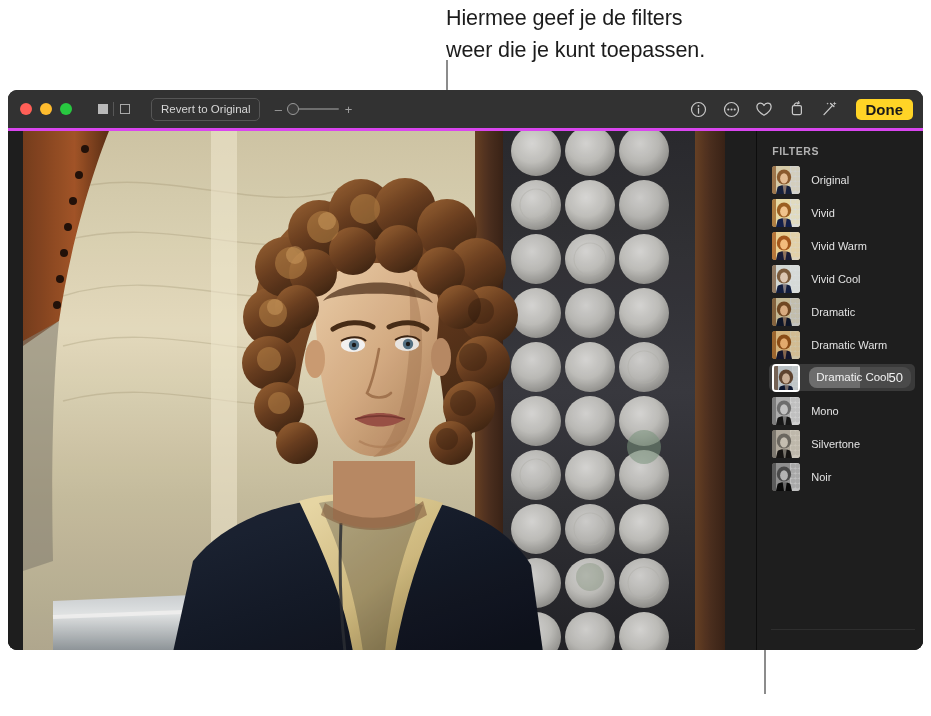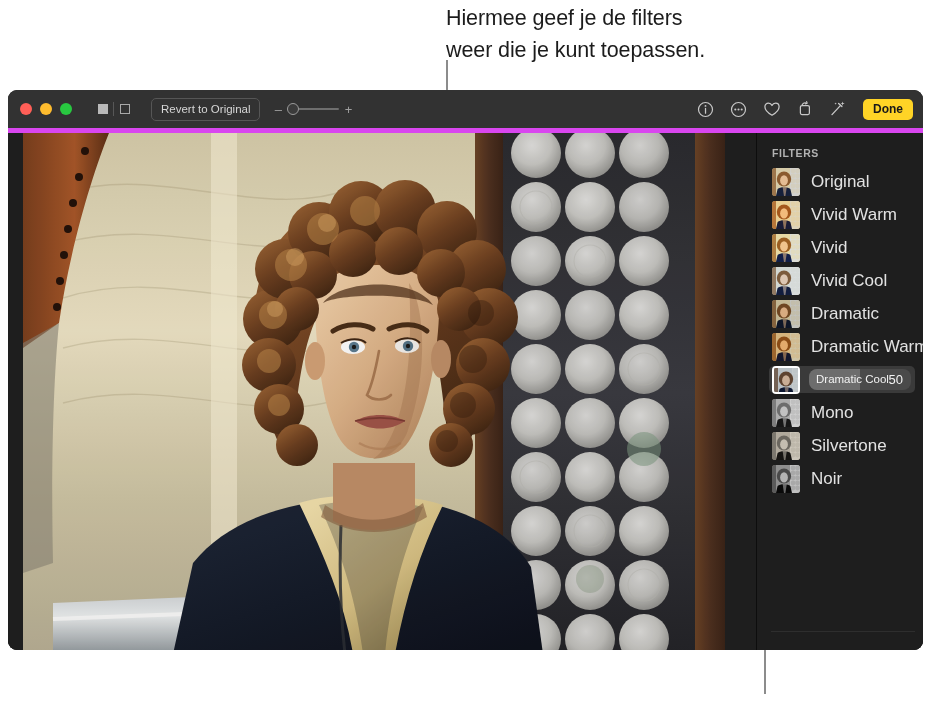--- a/index.html
+++ b/index.html
@@ -77,7 +77,7 @@
     position: relative;
     height: 38px;
     background: #323232;
-    border-bottom: 5px solid #d946ef;
+    border-bottom: 3px solid #d946ef;
     display: flex;
     align-items: center;
   }

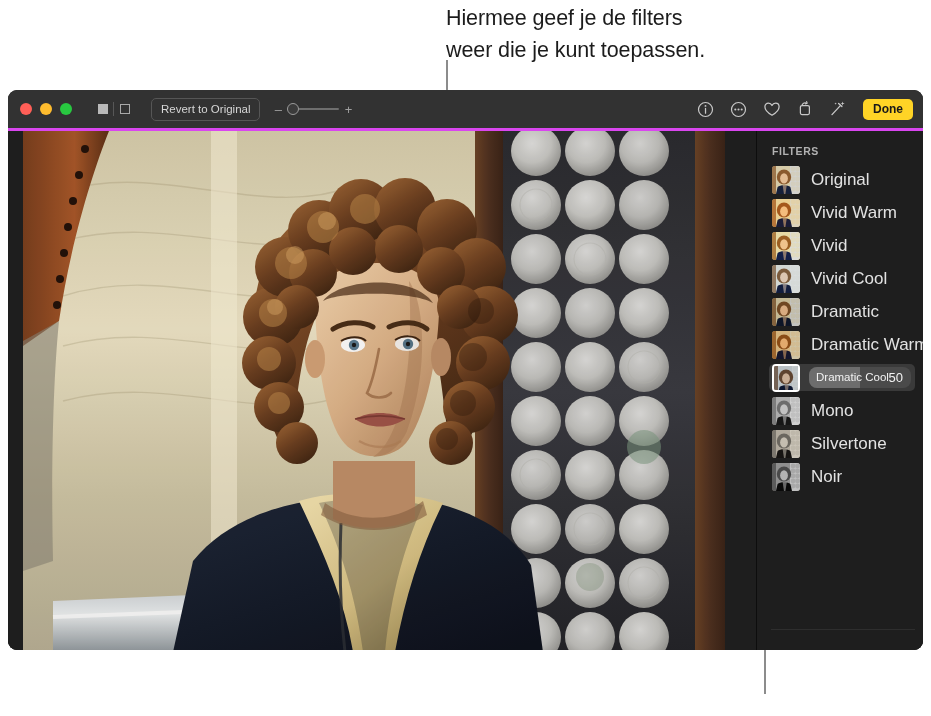--- a/index.html
+++ b/index.html
@@ -235,7 +235,7 @@
     align-items: center;
     background: #ffd426;
     color: #191919;
-    font-size: 12px;
+    font-size: 15px;
     font-weight: bold;
     border-radius: 5px;
     margin-left: 2px;

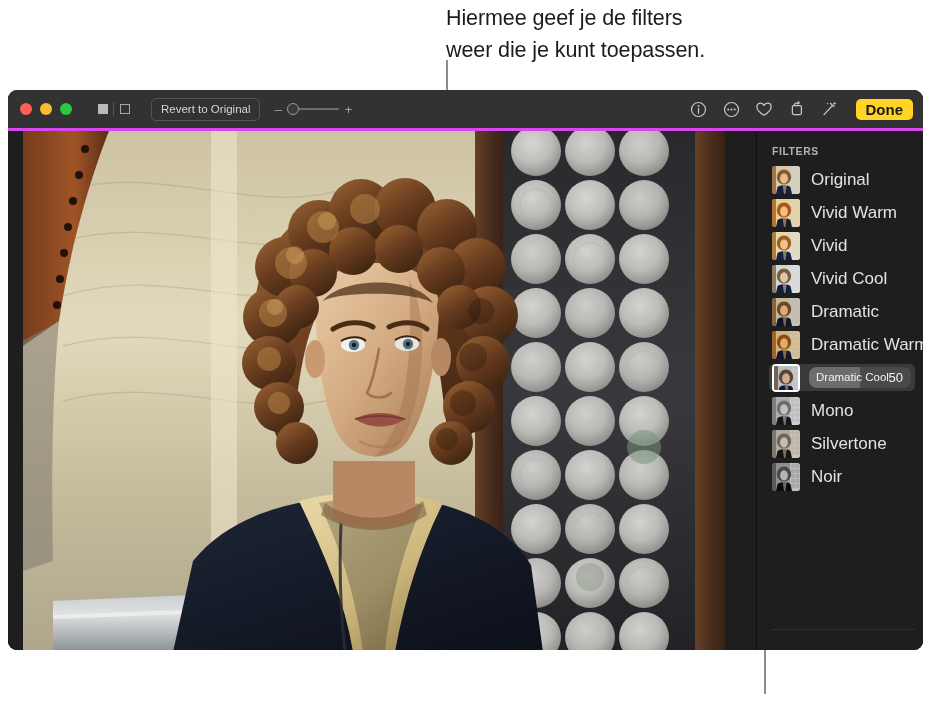--- a/index.html
+++ b/index.html
@@ -315,7 +315,7 @@
 
   .filter-label {
     color: #e2e2e2;
-    font-size: 17px;
+    font-size: 11px;
     margin-left: 11px;
     white-space: nowrap;
   }

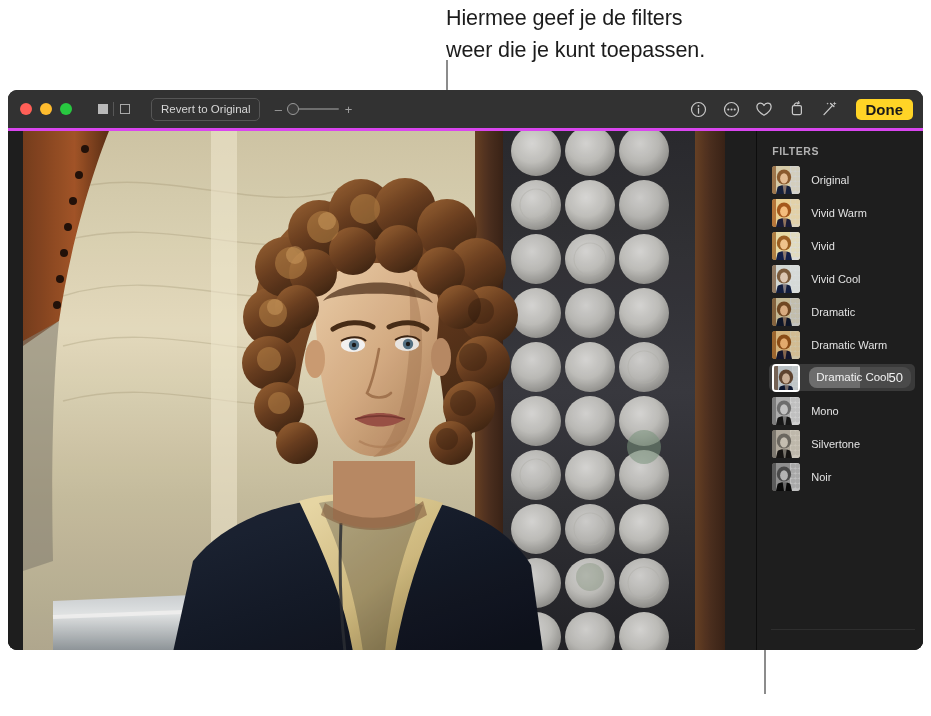--- a/index.html
+++ b/index.html
@@ -722,6 +722,32 @@
             <div class="filter-row">
               <div class="thumb">
                 <svg width="28" height="28" viewBox="0 0 28 28" preserveAspectRatio="none">
+                  <rect width="28" height="28" fill="#e6d9a4"></rect>
+                  <rect x="18" y="0" width="10" height="28" fill="#dcdcd6"></rect>
+                  <g fill="#e6d9a4" opacity="0.45">
+                    <circle cx="21" cy="3" r="2.4"></circle>
+                    <circle cx="25.5" cy="3" r="2.4"></circle>
+                    <circle cx="21" cy="8" r="2.4"></circle>
+                    <circle cx="25.5" cy="8" r="2.4"></circle>
+                    <circle cx="21" cy="13" r="2.4"></circle>
+                    <circle cx="25.5" cy="13" r="2.4"></circle>
+                    <circle cx="21" cy="18" r="2.4"></circle>
+                    <circle cx="25.5" cy="18" r="2.4"></circle>
+                    <circle cx="21" cy="23" r="2.4"></circle>
+                    <circle cx="25.5" cy="23" r="2.4"></circle>
+                  </g>
+                  <rect x="0" y="0" width="4" height="28" fill="#9b5f22" opacity="0.75"></rect>
+                  <ellipse cx="12" cy="11" rx="7.2" ry="7.6" fill="#9b5f22"></ellipse>
+                  <ellipse cx="12" cy="12.4" rx="3.9" ry="5.2" fill="#f0c38c"></ellipse>
+                  <path d="M4 28 L5.6 21 C8 18.8 16 18.8 18.4 21 L20 28 Z" fill="#121f48"></path>
+                  <path d="M10.6 19 L12 28 L13.4 28 L14.8 19 Z" fill="#f0c38c" opacity="0.55"></path>
+                </svg>
+              </div>
+              <div class="filter-label">Vivid</div>
+            </div>
+            <div class="filter-row">
+              <div class="thumb">
+                <svg width="28" height="28" viewBox="0 0 28 28" preserveAspectRatio="none">
                   <rect width="28" height="28" fill="#e9cf92"></rect>
                   <rect x="18" y="0" width="10" height="28" fill="#ddd4bc"></rect>
                   <g fill="#e9cf92" opacity="0.45">
@@ -744,32 +770,6 @@
                 </svg>
               </div>
               <div class="filter-label">Vivid Warm</div>
-            </div>
-            <div class="filter-row">
-              <div class="thumb">
-                <svg width="28" height="28" viewBox="0 0 28 28" preserveAspectRatio="none">
-                  <rect width="28" height="28" fill="#e6d9a4"></rect>
-                  <rect x="18" y="0" width="10" height="28" fill="#dcdcd6"></rect>
-                  <g fill="#e6d9a4" opacity="0.45">
-                    <circle cx="21" cy="3" r="2.4"></circle>
-                    <circle cx="25.5" cy="3" r="2.4"></circle>
-                    <circle cx="21" cy="8" r="2.4"></circle>
-                    <circle cx="25.5" cy="8" r="2.4"></circle>
-                    <circle cx="21" cy="13" r="2.4"></circle>
-                    <circle cx="25.5" cy="13" r="2.4"></circle>
-                    <circle cx="21" cy="18" r="2.4"></circle>
-                    <circle cx="25.5" cy="18" r="2.4"></circle>
-                    <circle cx="21" cy="23" r="2.4"></circle>
-                    <circle cx="25.5" cy="23" r="2.4"></circle>
-                  </g>
-                  <rect x="0" y="0" width="4" height="28" fill="#9b5f22" opacity="0.75"></rect>
-                  <ellipse cx="12" cy="11" rx="7.2" ry="7.6" fill="#9b5f22"></ellipse>
-                  <ellipse cx="12" cy="12.4" rx="3.9" ry="5.2" fill="#f0c38c"></ellipse>
-                  <path d="M4 28 L5.6 21 C8 18.8 16 18.8 18.4 21 L20 28 Z" fill="#121f48"></path>
-                  <path d="M10.6 19 L12 28 L13.4 28 L14.8 19 Z" fill="#f0c38c" opacity="0.55"></path>
-                </svg>
-              </div>
-              <div class="filter-label">Vivid</div>
             </div>
             <div class="filter-row">
               <div class="thumb">

